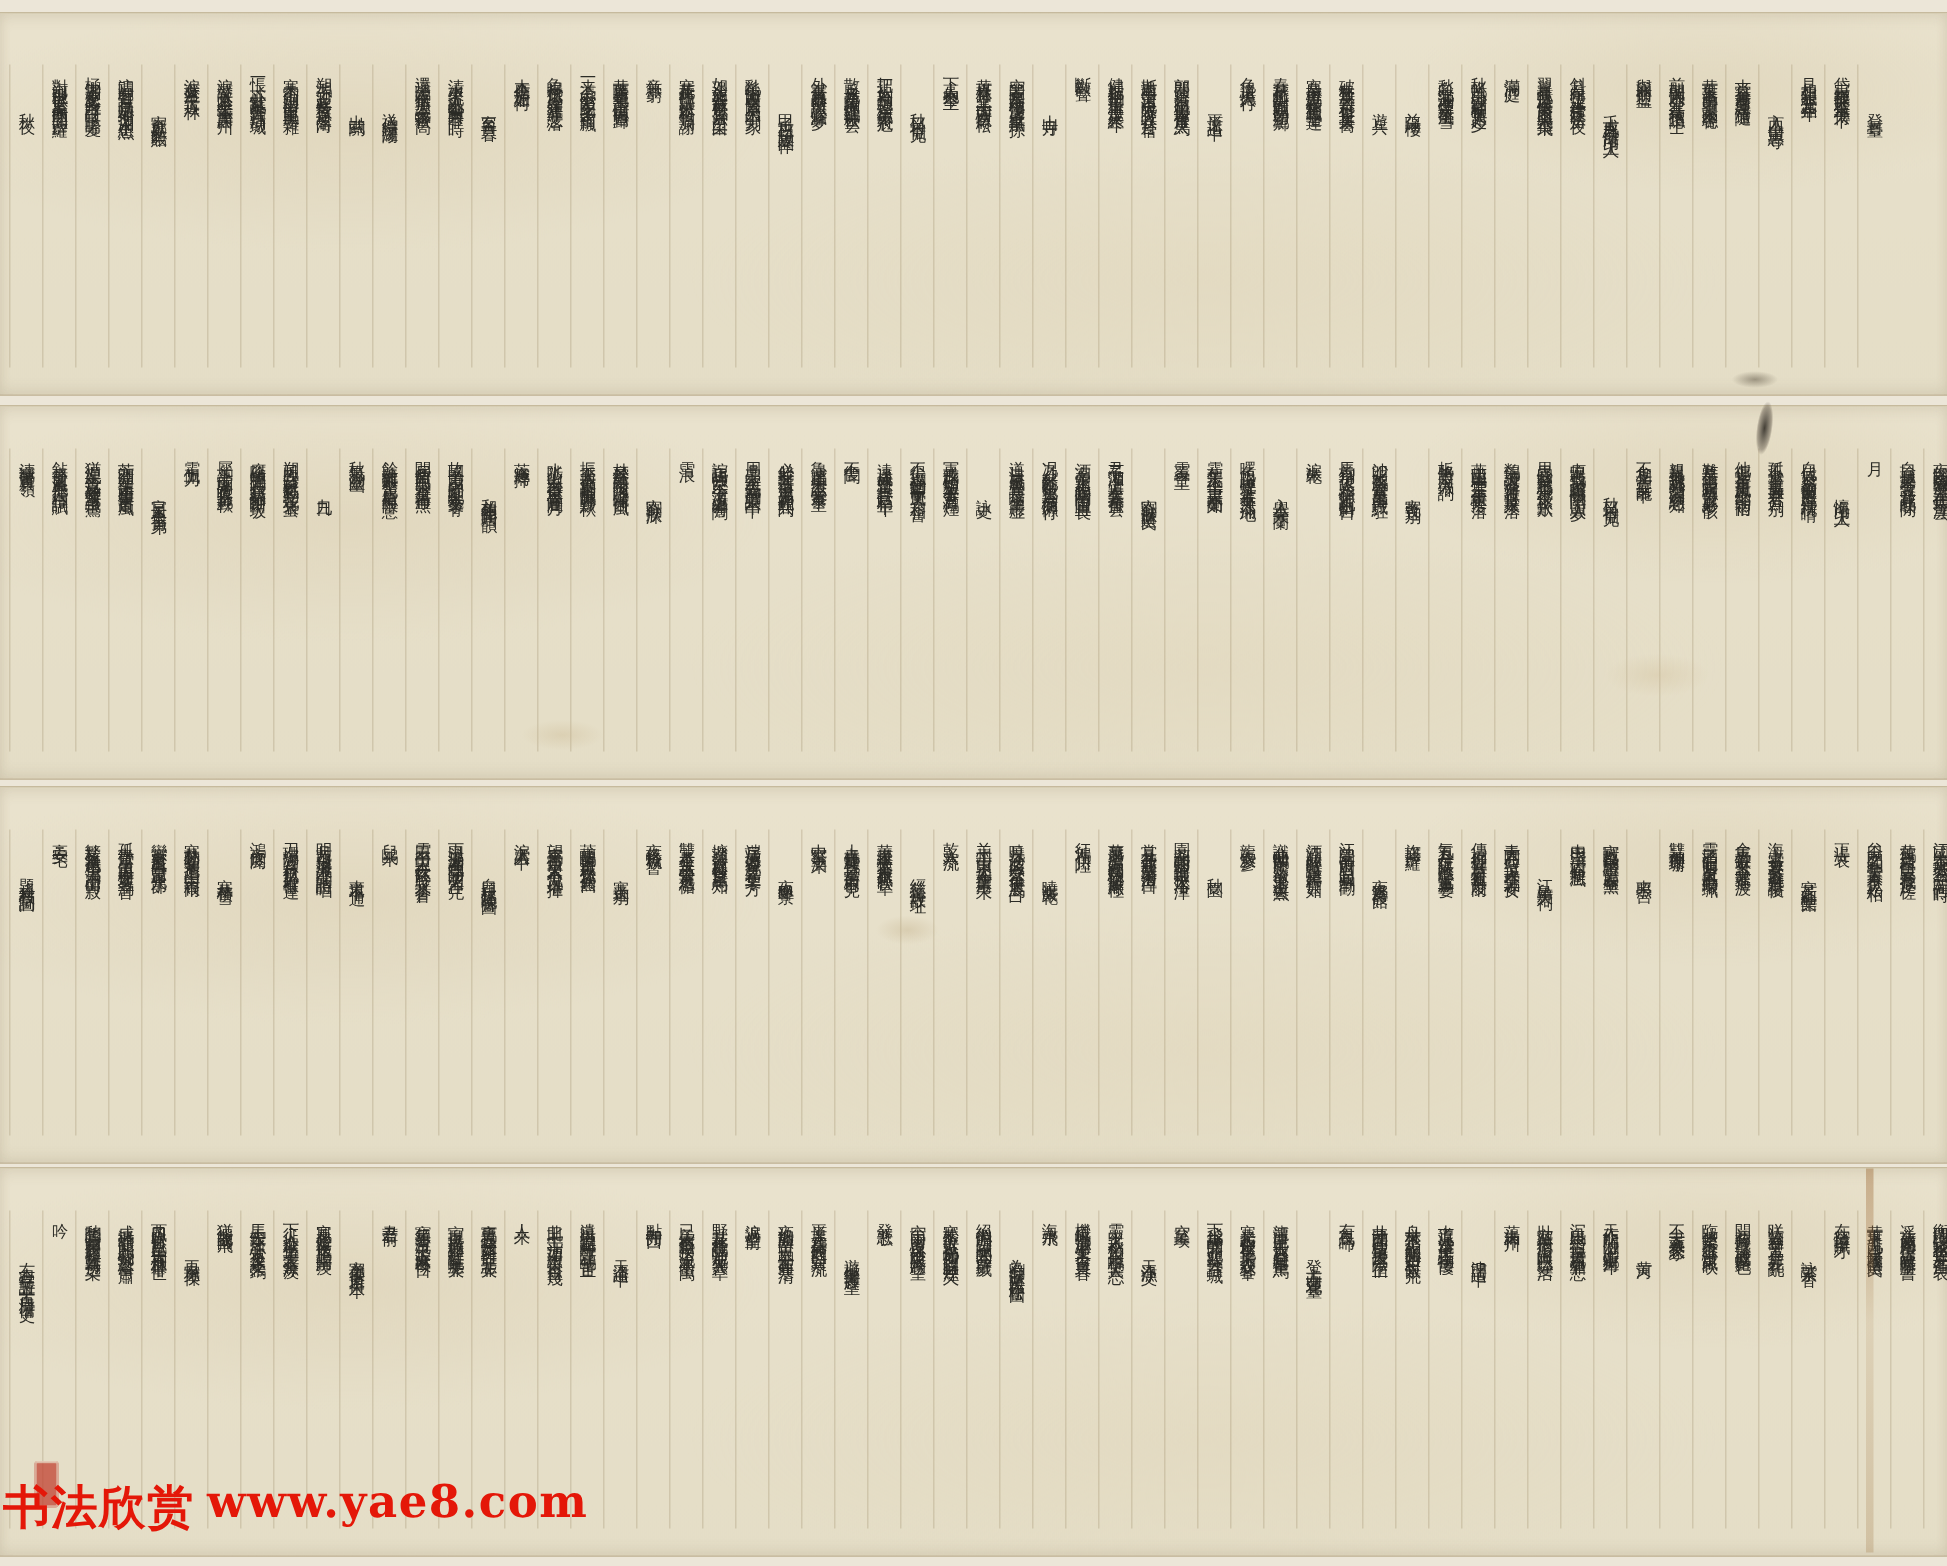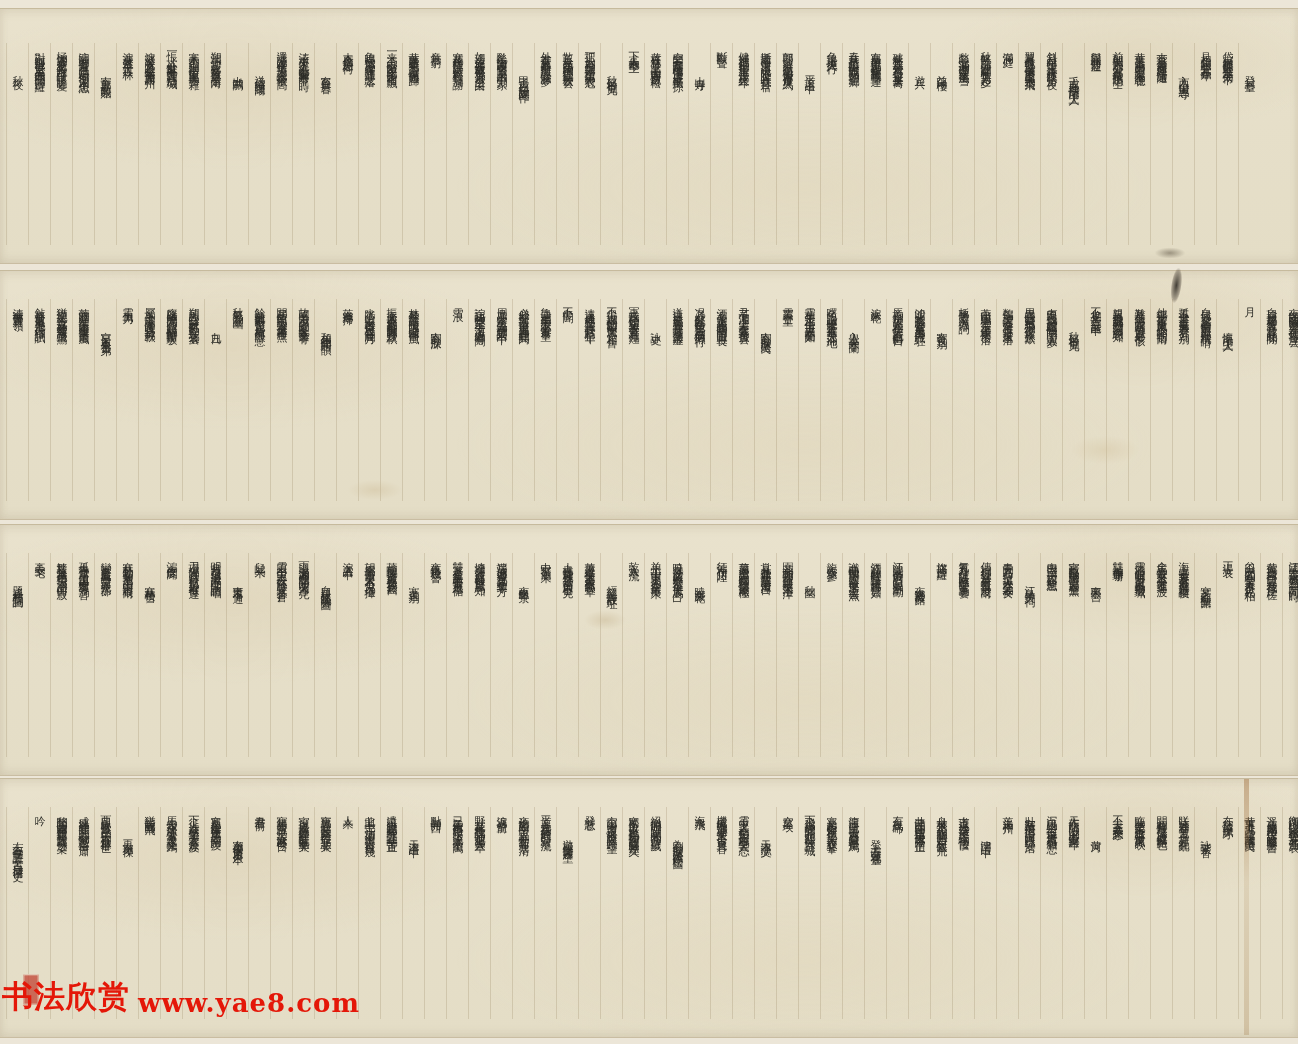--- a/index.html
+++ b/index.html
@@ -81,7 +81,7 @@
   
   #watermark{
     position:absolute;left:2px;top:984px;height:34px;
-    display:flex;align-items:flex-end;gap:8px;
+    display:flex;align-items:flex-start;gap:8px;
     color:#e41708;
     font-weight:bold;
     white-space:nowrap;

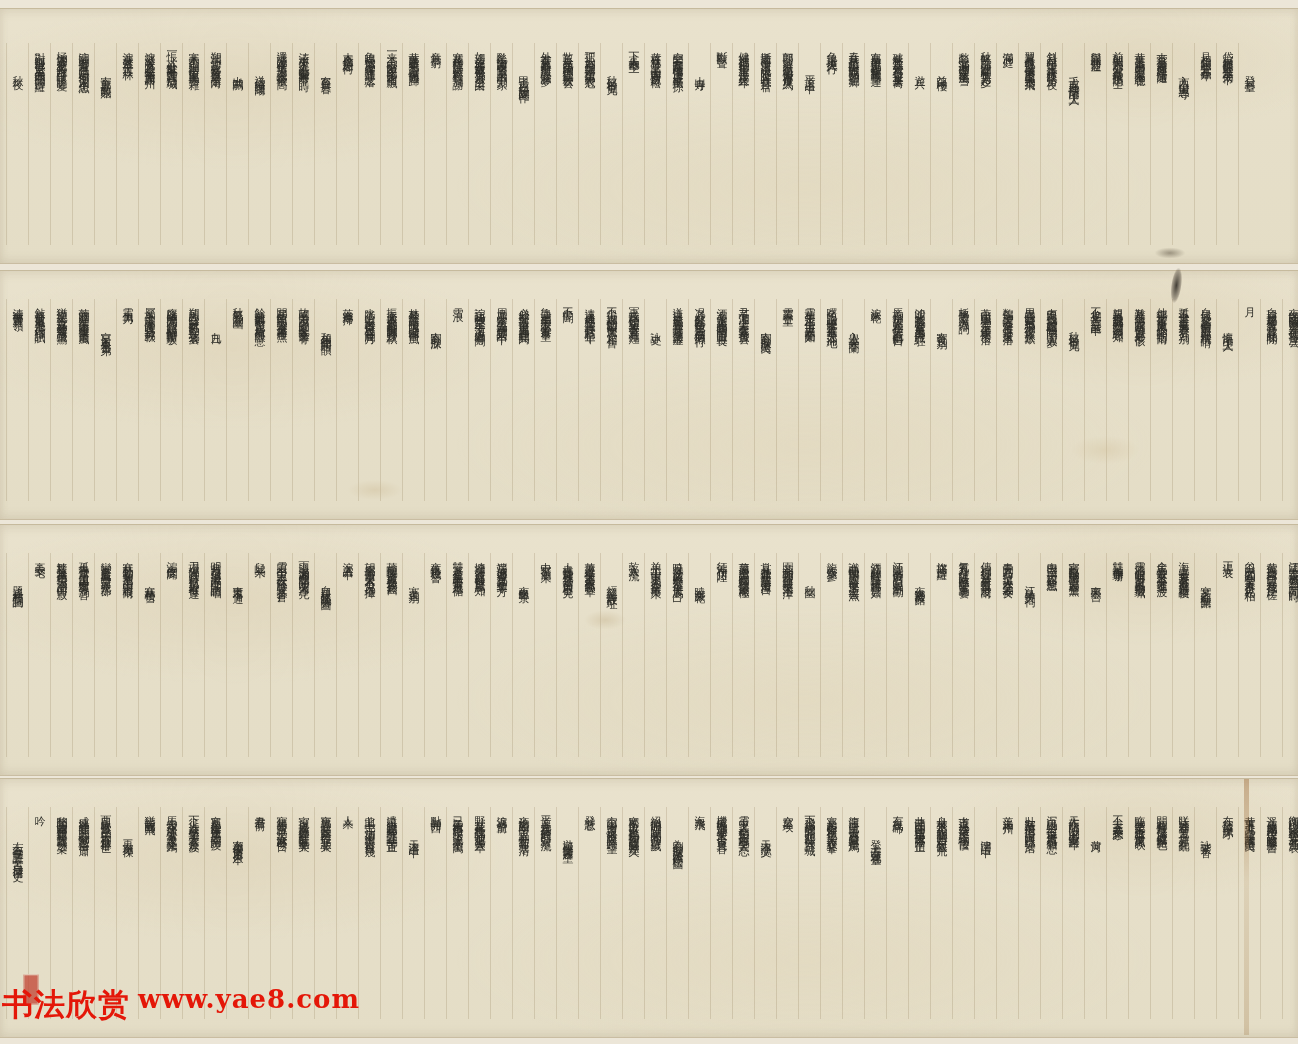--- a/index.html
+++ b/index.html
@@ -88,7 +88,7 @@
     pointer-events:none;
   }
   #watermark .cn{font-size:31px;font-family:"DejaVu Sans","Liberation Sans",sans-serif;letter-spacing:1px;}
-  #watermark .url{font-size:26px;font-family:"DejaVu Serif","Liberation Serif",serif;letter-spacing:1px;}
+  #watermark .url{font-size:30px;font-family:"DejaVu Serif","Liberation Serif",serif;letter-spacing:1px;}
 </style>
 </head>
 <body>

